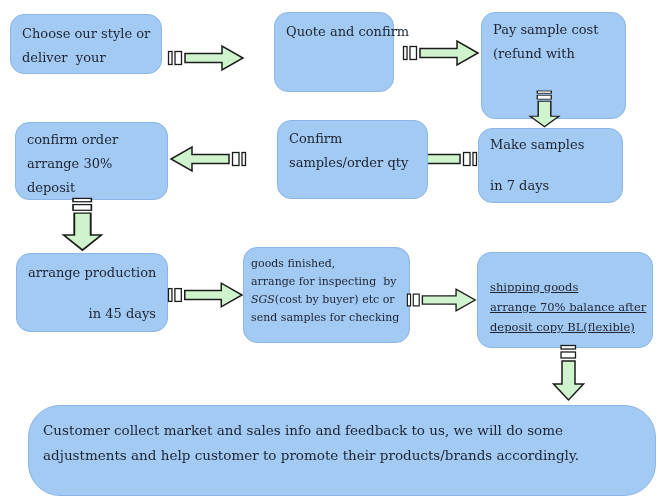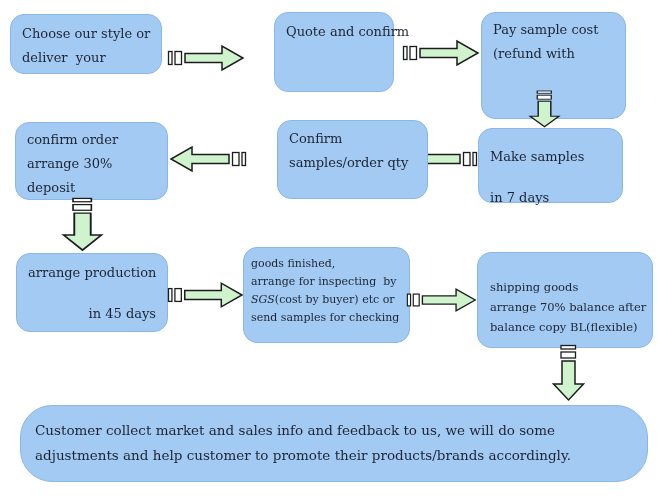--- a/index.html
+++ b/index.html
@@ -79,7 +79,7 @@
     <polygon class="body" points="10.5,17 23.5,17 23.5,40 32,40 17,56 2,40 10.5,40"></polygon>
   </svg>
 
-  <div class="box" style="left:478px;top:128px;width:145px;height:75px;padding-top:16px;">
+  <div class="box" style="left:478px;top:128px;width:145px;height:75px;padding-top:4px;">
     <div class="line">Make samples</div>
     <div class="gap"></div>
     <div class="line">in 7 days</div>

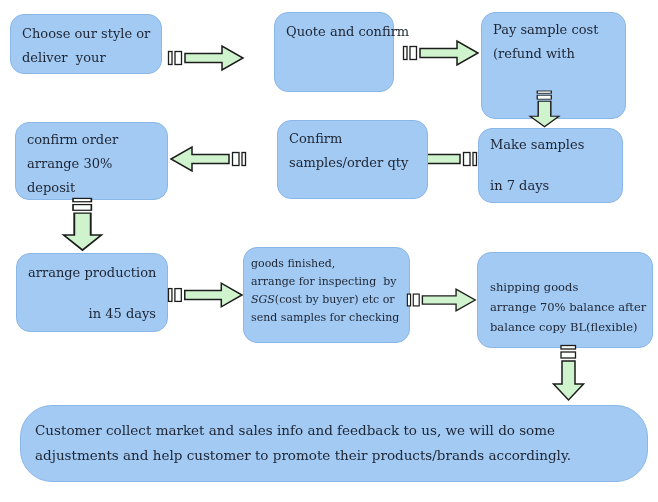--- a/index.html
+++ b/index.html
@@ -34,7 +34,7 @@
   .box .line{white-space:nowrap;}
   .gap{height:17px;}
   .box.small{font-size:11px;line-height:18px;padding:7px 7px;}
-  .box.medium{font-size:11.5px;line-height:20px;padding:24px 12px 7px 12px;}
+  .box.medium{font-size:11.5px;line-height:20px;padding:24px 12px 7px 12px;text-decoration:underline;}
   .box.wide{font-size:13.5px;line-height:25px;padding:12px 14px;border-radius:12px;}
   .box.wide .line{white-space:normal;}
   .arrow{position:absolute;display:block;}

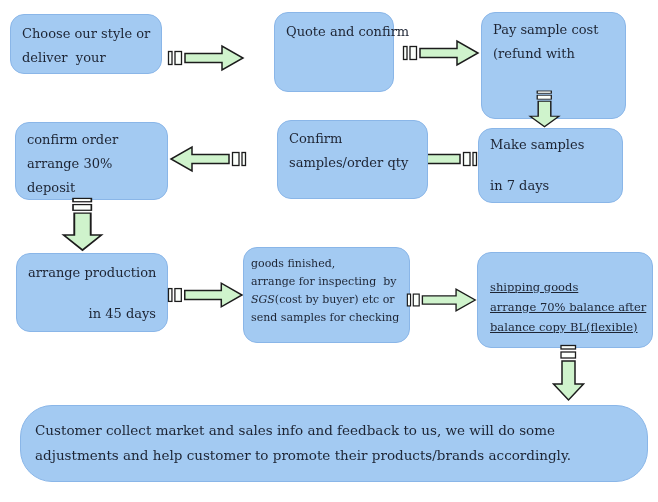--- a/index.html
+++ b/index.html
@@ -142,7 +142,7 @@
   <div class="box medium" style="left:477px;top:252px;width:176px;height:96px;">
     <div class="line">shipping goods</div>
     <div class="line">arrange 70% balance after</div>
-    <div class="line">balance copy BL(flexible)</div>
+    <div class="line">deposit copy BL(flexible)</div>
   </div>
 
   <svg class="arrow" style="left:551px;top:344px;" width="35" height="58" viewBox="0 0 34 58">

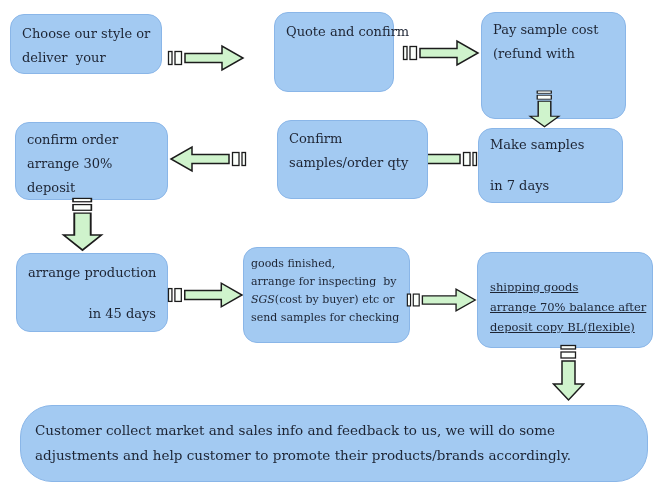--- a/index.html
+++ b/index.html
@@ -151,7 +151,7 @@
     <polygon class="body" points="10.5,17 23.5,17 23.5,40 32,40 17,56 2,40 10.5,40"></polygon>
   </svg>
 
-  <div class="box wide" style="left:20px;top:405px;width:628px;height:77px;border-radius:32px;">
+  <div class="box wide" style="left:28px;top:405px;width:628px;height:91px;border-radius:32px;">
     <div class="line">Customer collect market and sales info and feedback to us, we will do some adjustments and help customer to promote their products/brands accordingly.</div>
   </div>
 

